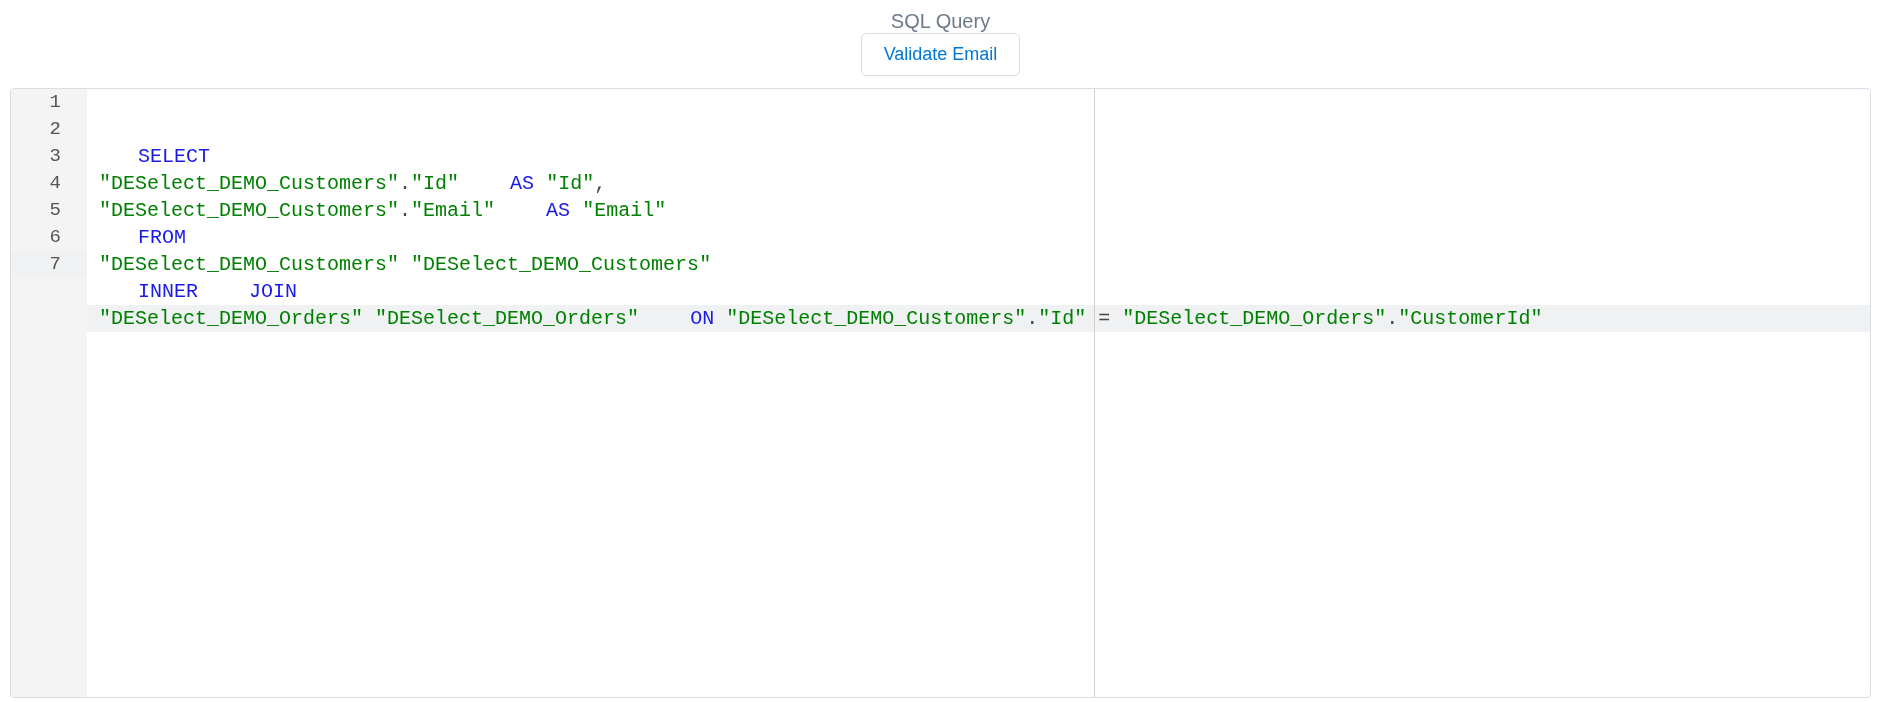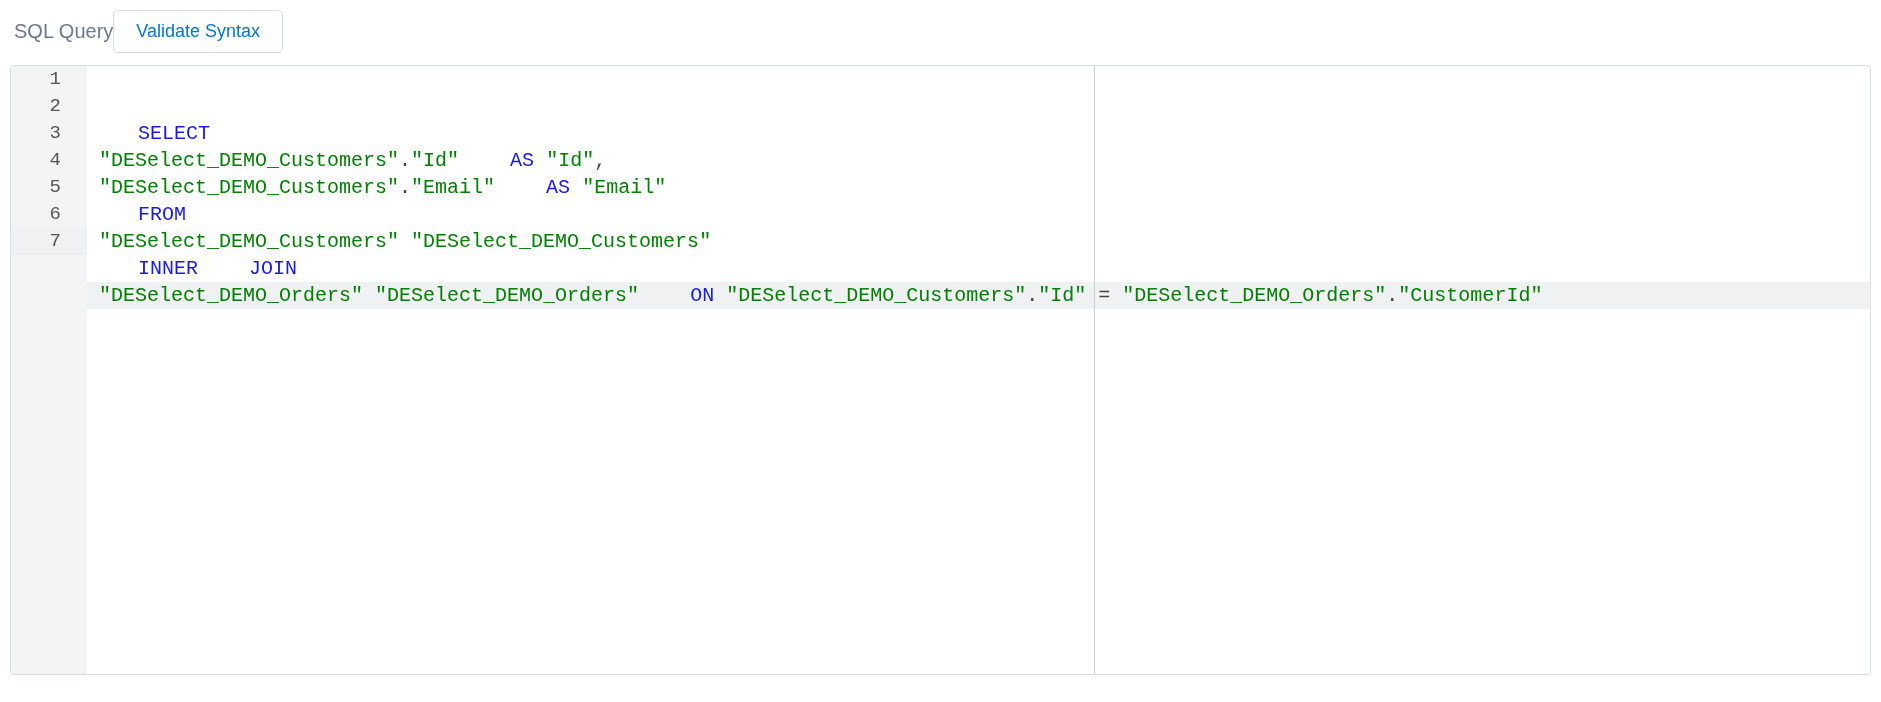--- a/index.html
+++ b/index.html
@@ -15,6 +15,7 @@
     align-items: center;
     margin-bottom: 12px;
     padding: 0 4px;
+    flex-direction: column;
   }
   .title {
     color: #6c7a8e;

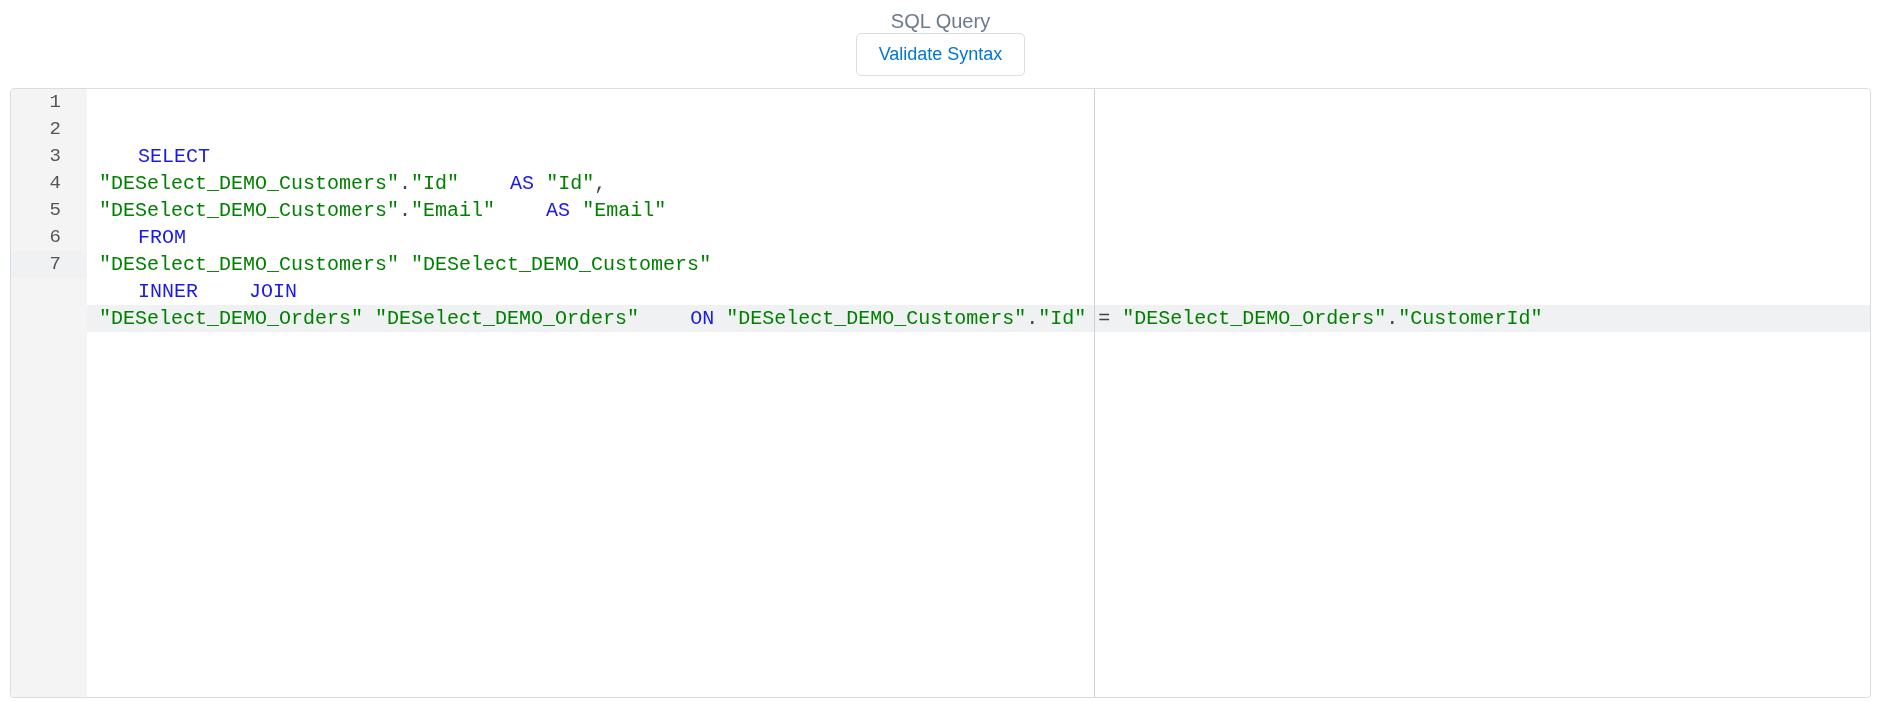--- a/index.html
+++ b/index.html
@@ -112,7 +112,7 @@
 
 <div class="header">
   <div class="title">SQL Query</div>
-  <button class="validate-btn">Validate Syntax</button>
+  <button class="validate-btn">Validate Email</button>
 </div>
 
 <div class="editor-container">

